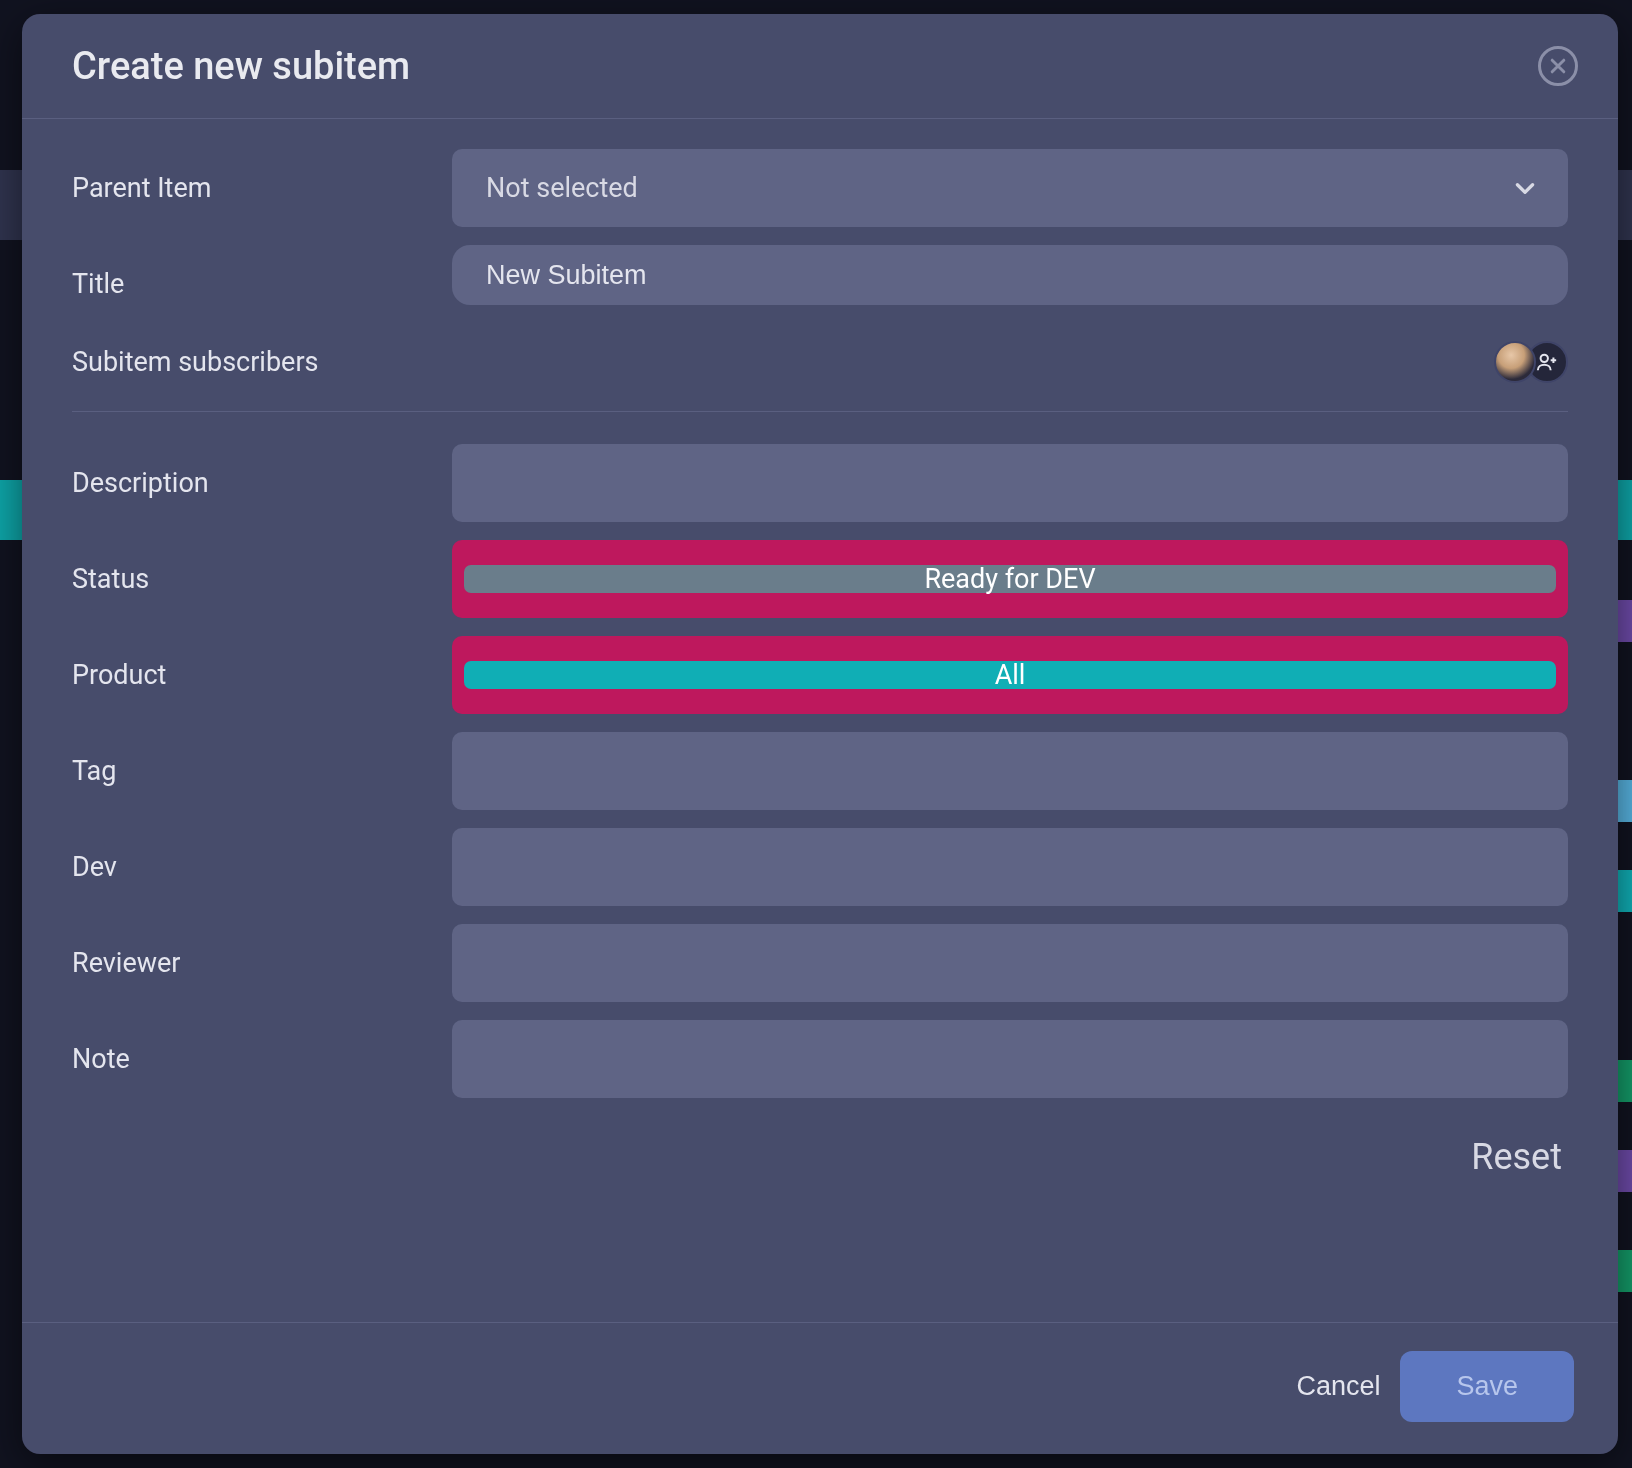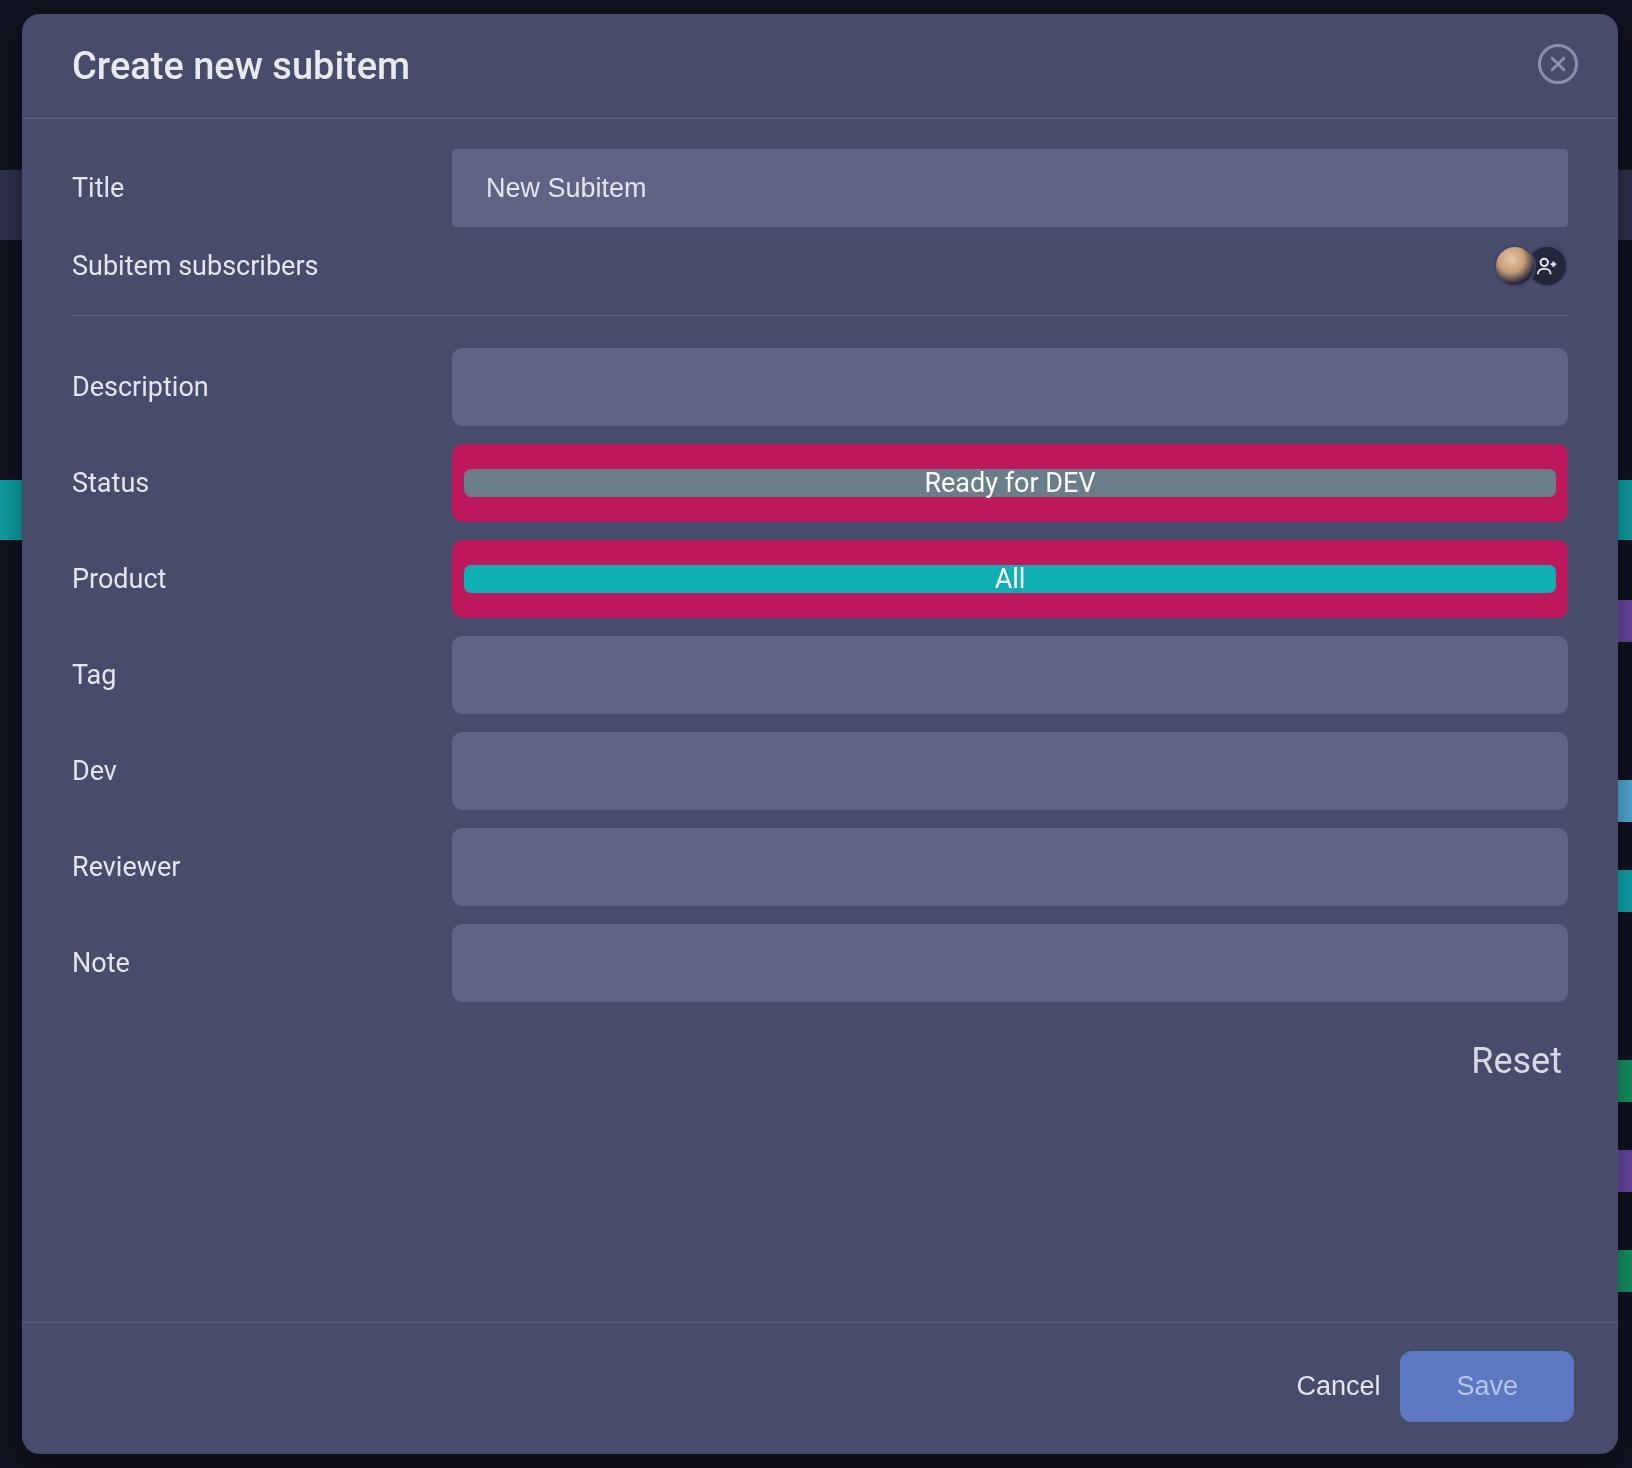--- a/index.html
+++ b/index.html
@@ -42,7 +42,7 @@
   }
   .modal-header {
     display: flex;
-    align-items: flex-start;
+    align-items: center;
     justify-content: space-between;
     padding: 30px 40px 30px 50px;
     border-bottom: 1px solid #5a5f80;

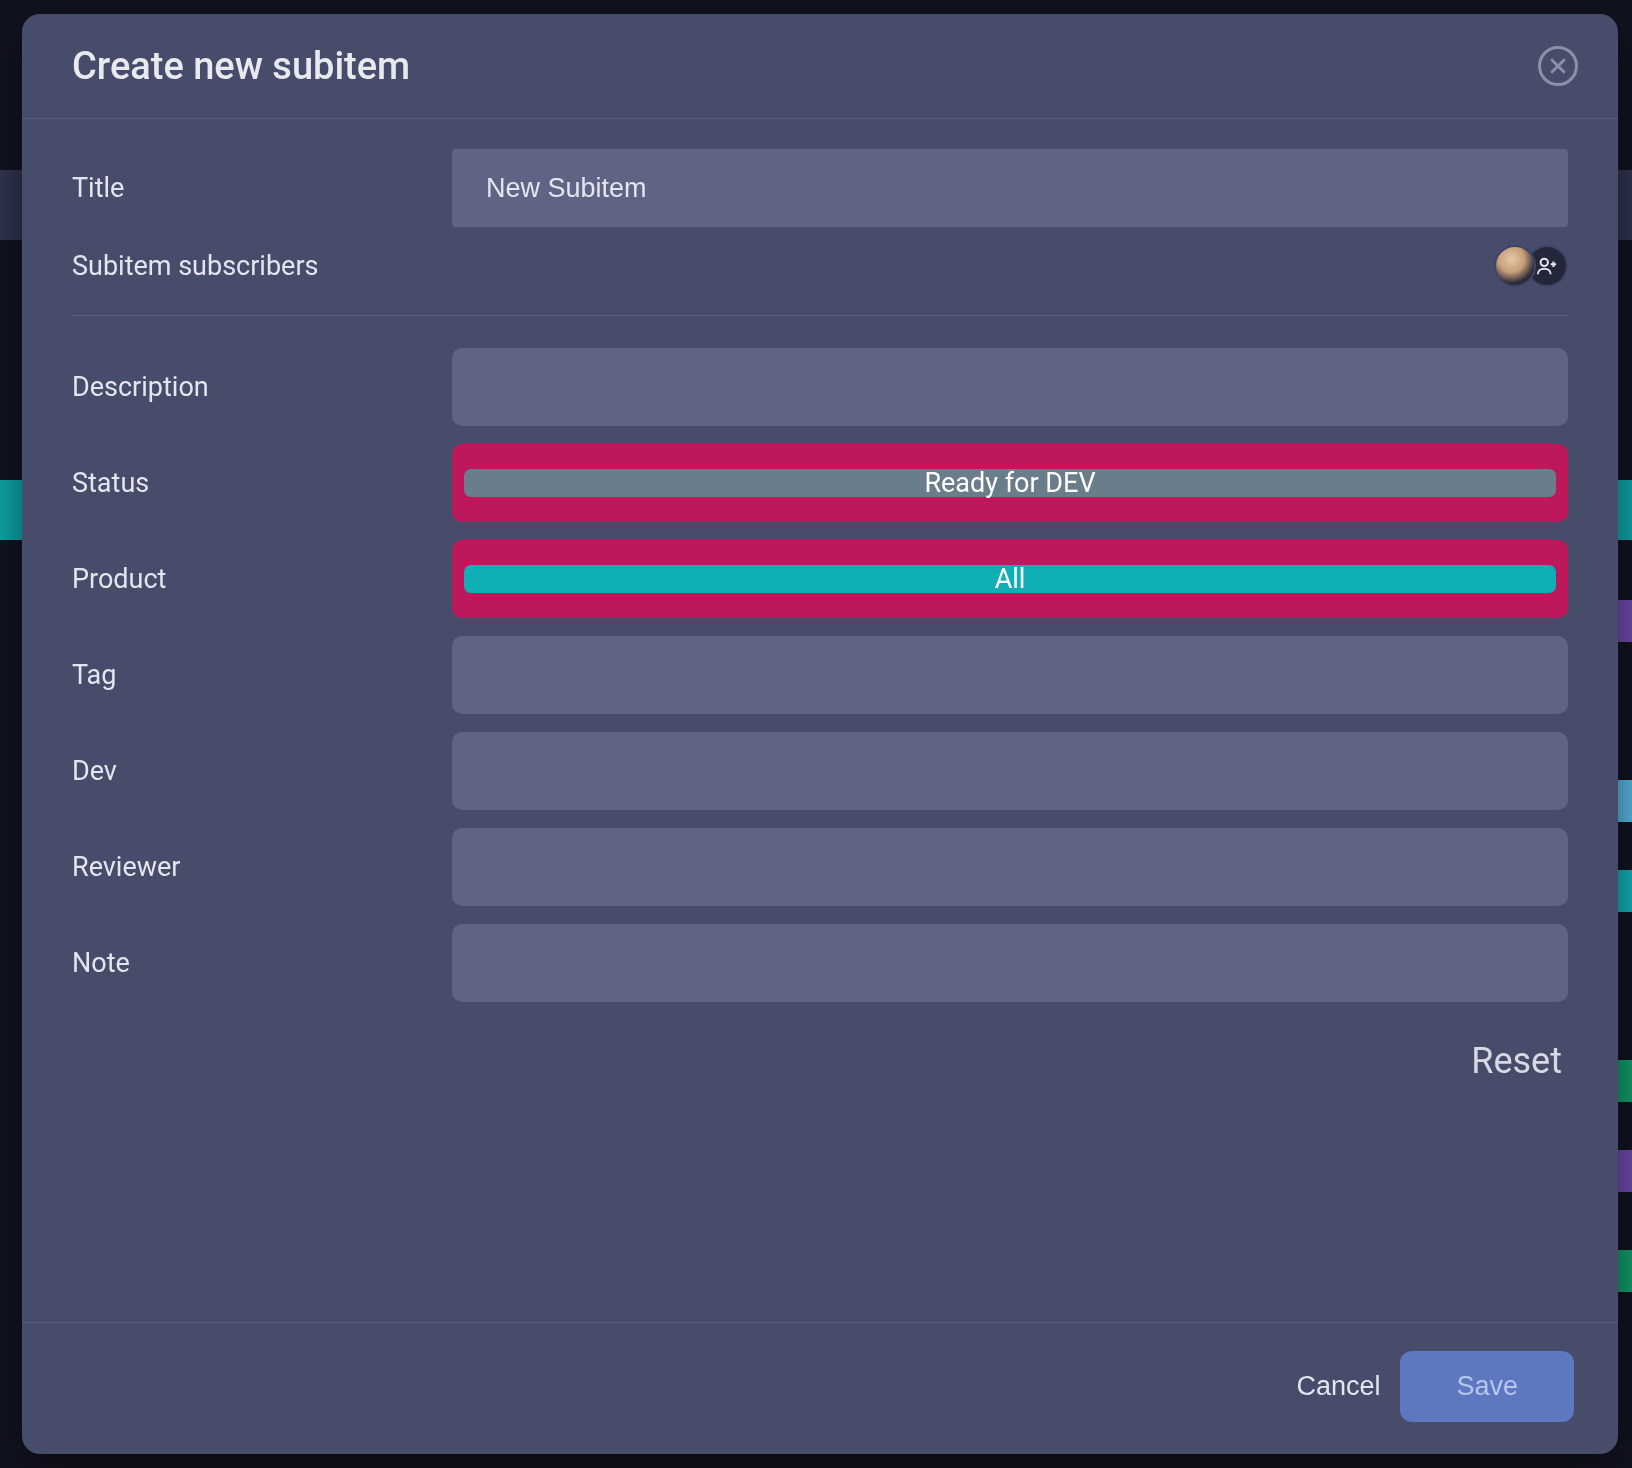--- a/index.html
+++ b/index.html
@@ -247,6 +247,15 @@
 
   <div class="modal-body">
 
+    <div class="form-row with-control">
+      <div class="form-label">Parent Item</div>
+      <div class="form-control select-control">
+        <span class="value">Not selected</span>
+        <svg class="chevron" viewBox="0 0 24 24">
+          <path d="M5 9 L12 16 L19 9"></path>
+        </svg>
+      </div>
+    </div>
 
     <div class="form-row with-control">
       <div class="form-label">Title</div>

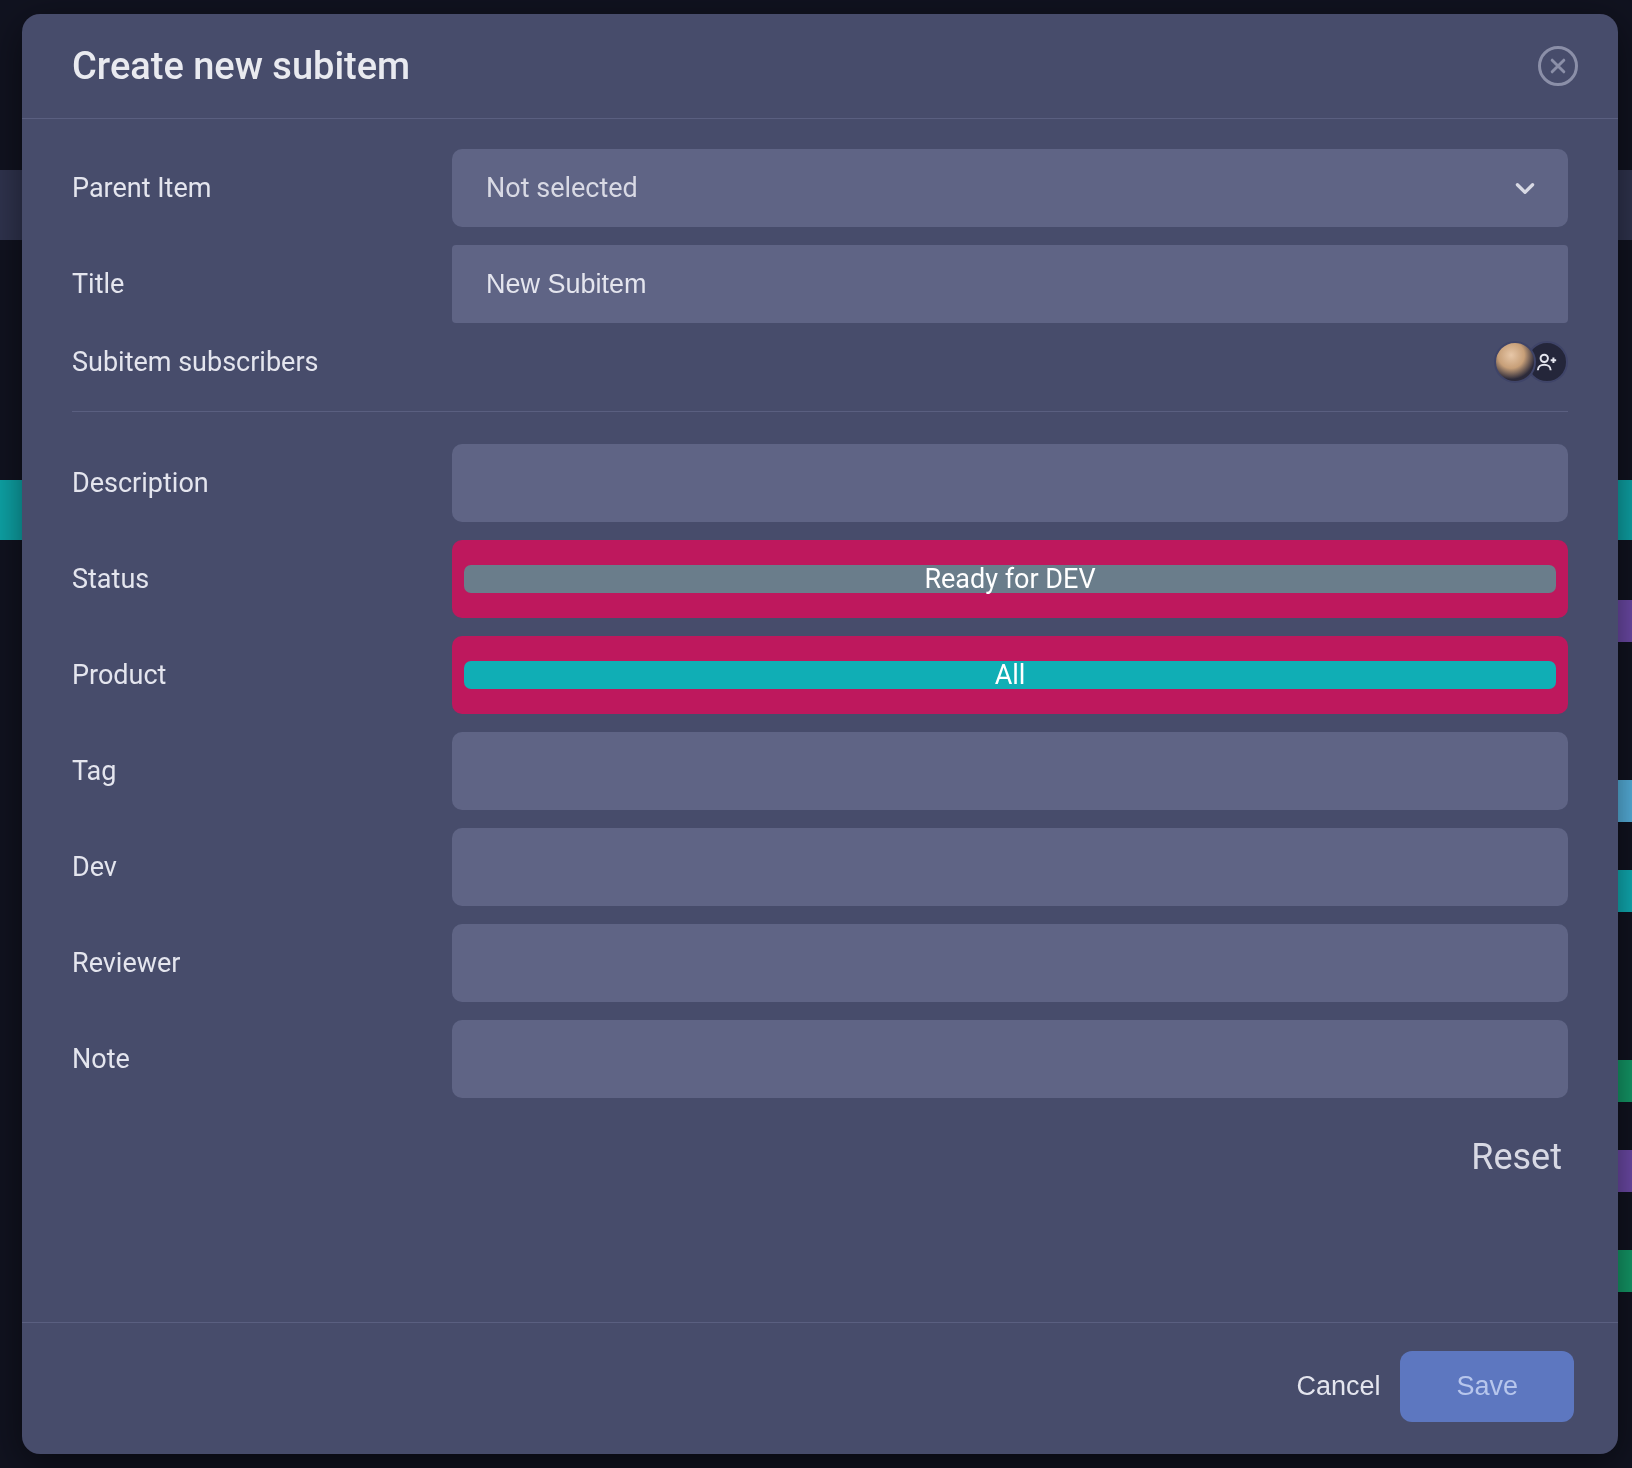--- a/index.html
+++ b/index.html
@@ -107,8 +107,8 @@
   }
   .text-input {
     background: #5f6485;
-    border-radius: 4px;
-    height: 78px;
+    border-radius: 18px;
+    height: 60px;
     border: none;
     outline: none;
     padding: 0 34px;

